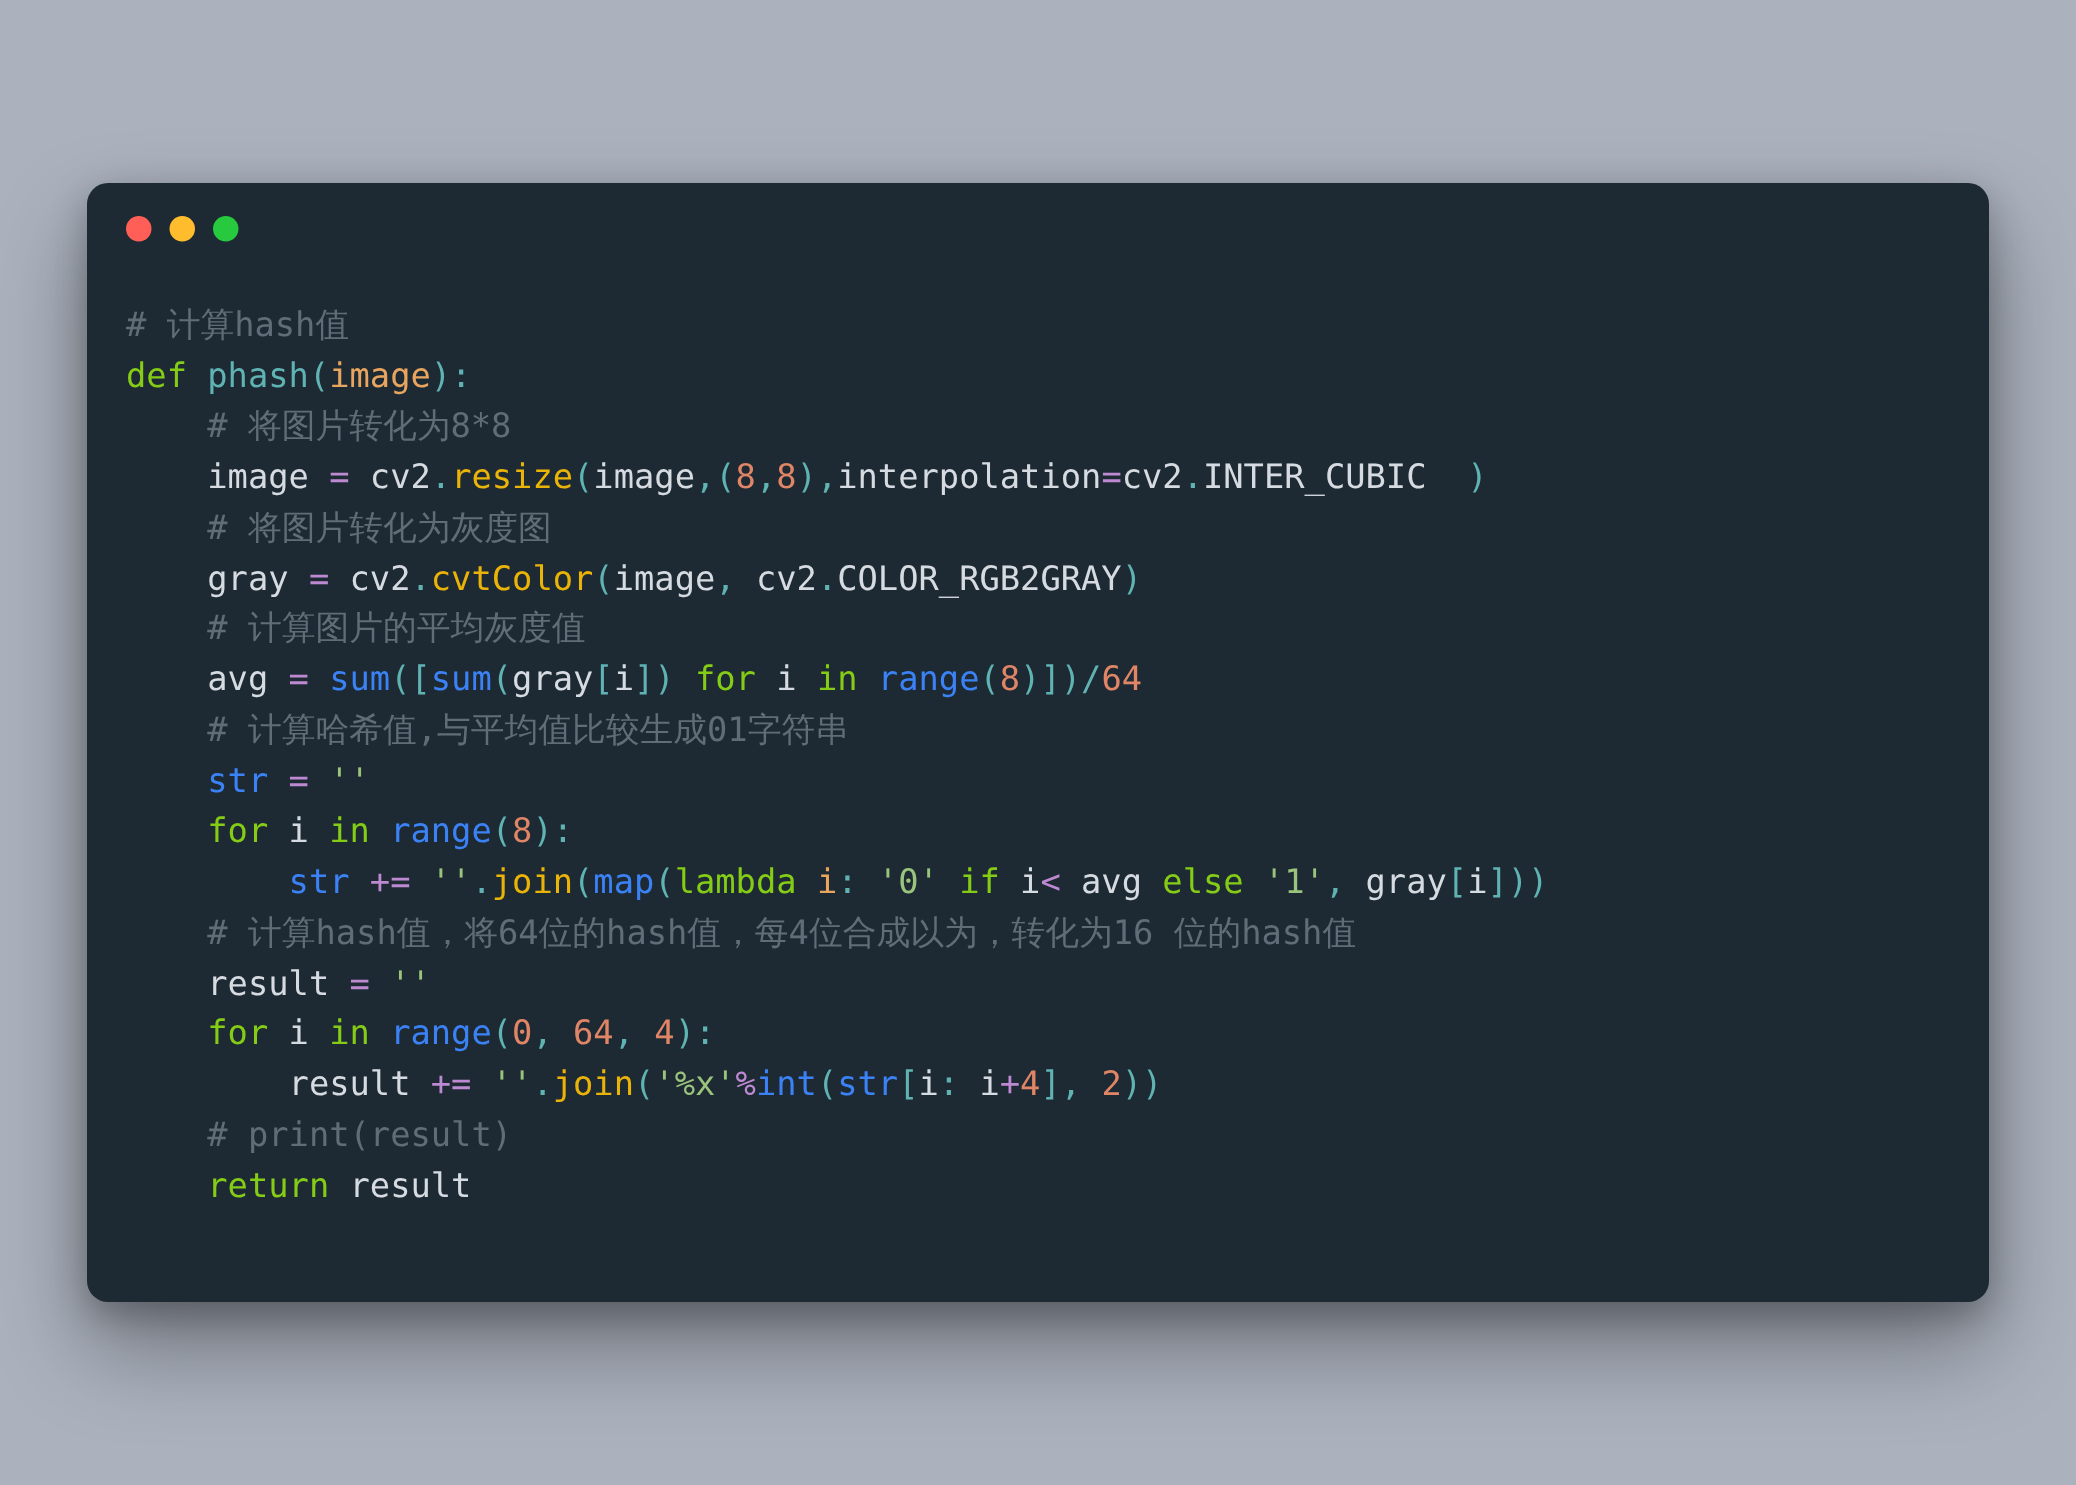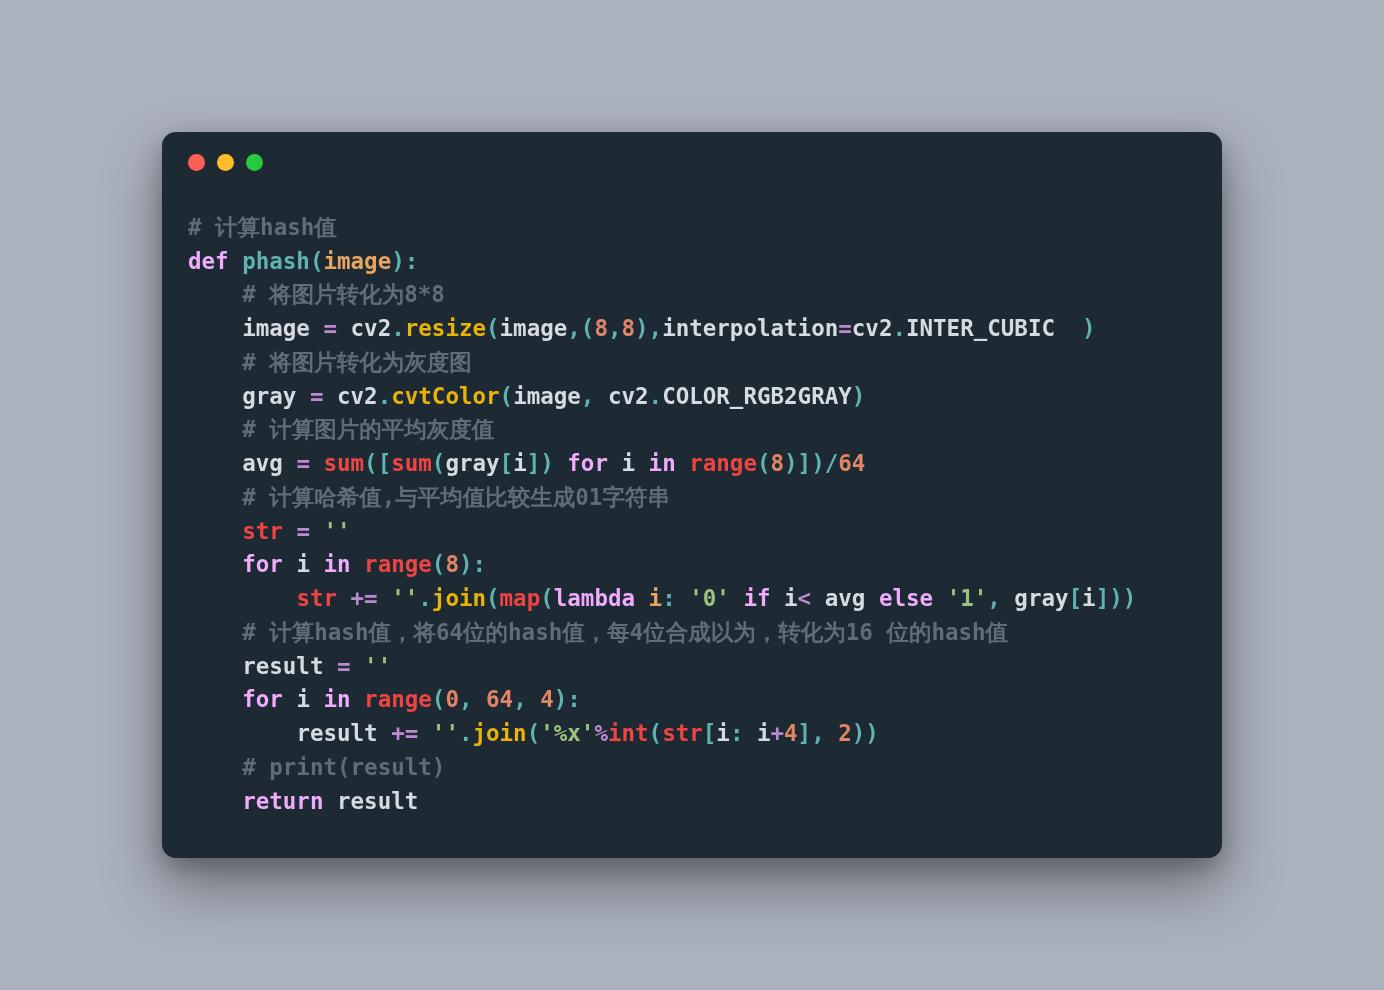--- a/index.html
+++ b/index.html
@@ -13,13 +13,12 @@
     font-family: "SF Mono", "Monaco", "Menlo", "Consolas", "DejaVu Sans Mono", monospace;
   }
   .window {
-    width: 1060px;
+    width: 1268px;
     background: #1e2a33;
     border-radius: 14px;
     box-shadow: 0 30px 60px rgba(0,0,0,0.35), 0 8px 24px rgba(0,0,0,0.25);
-    padding-bottom: 40px;
+    padding-bottom: 60px;
     overflow: hidden;
-    font-weight: bold;
   }
   .titlebar {
     display: flex;

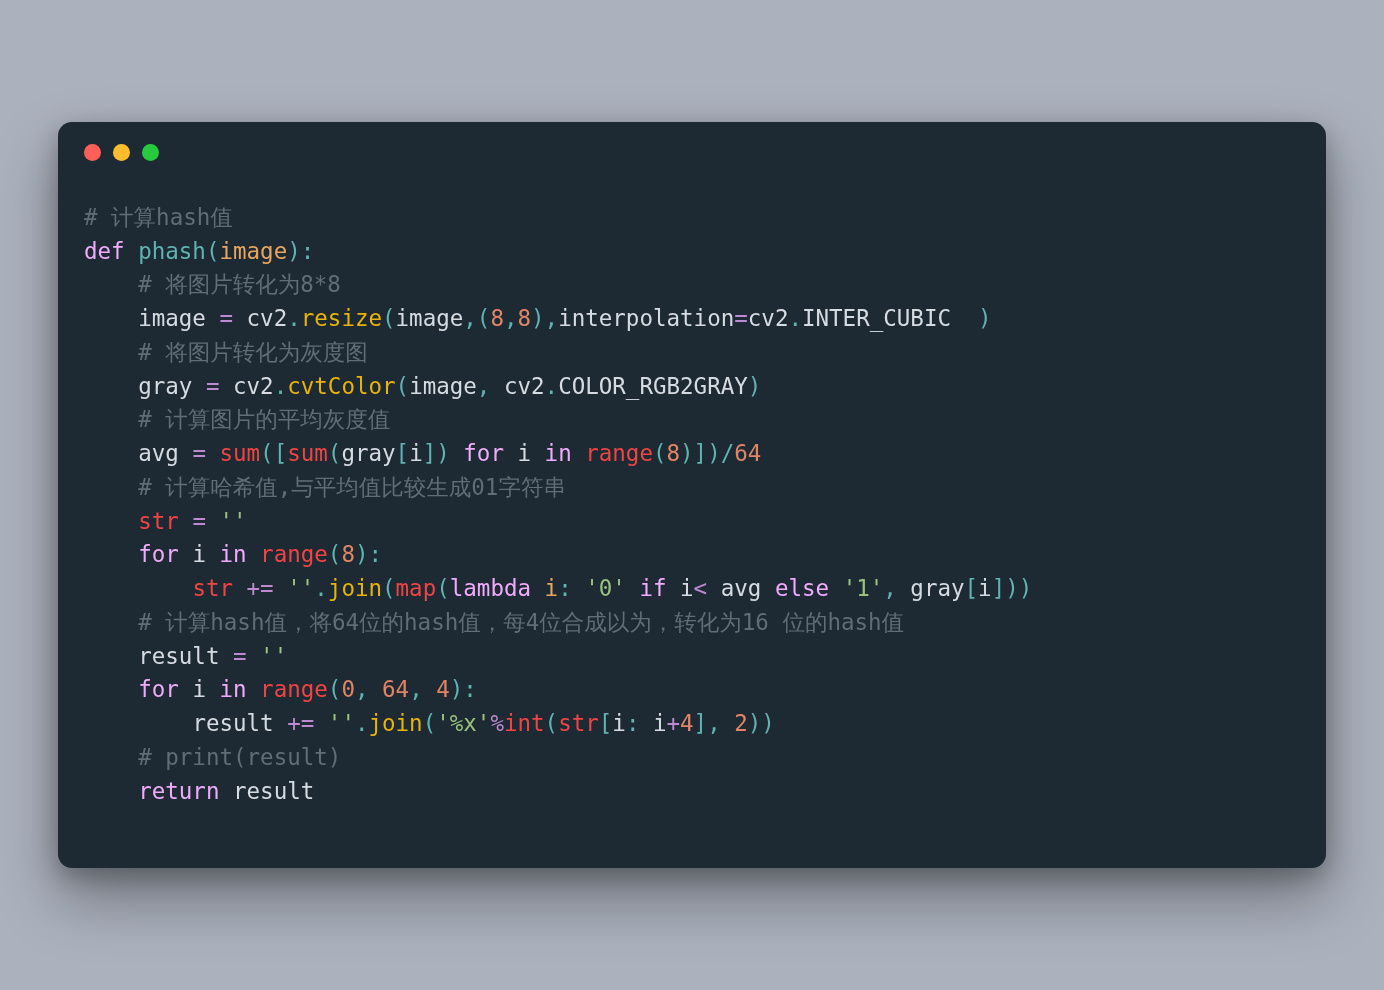--- a/index.html
+++ b/index.html
@@ -42,7 +42,7 @@
     color: #d6dbe1;
   }
   .tok-comment { color: #5f6d77; }
-  .tok-keyword { color: #f0abfc; }
+  .tok-keyword { color: #84cc16; }
   .tok-func    { color: #5fb3b3; }
   .tok-builtin { color: #ef4444; }
   .tok-param   { color: #e8a55f; }

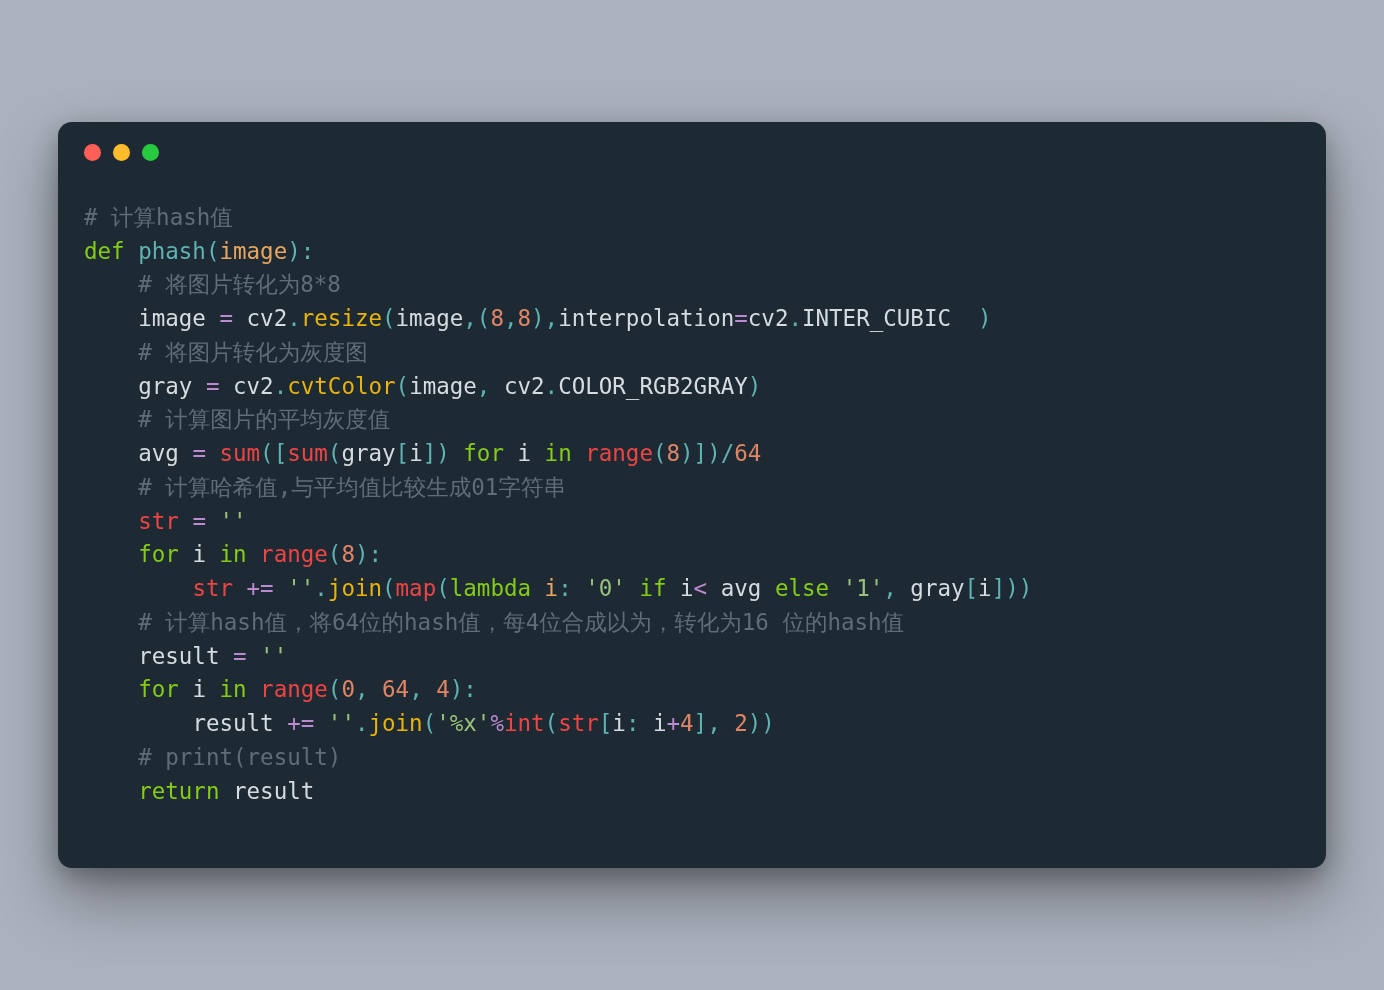--- a/index.html
+++ b/index.html
@@ -44,7 +44,7 @@
   .tok-comment { color: #5f6d77; }
   .tok-keyword { color: #84cc16; }
   .tok-func    { color: #5fb3b3; }
-  .tok-builtin { color: #ef4444; }
+  .tok-builtin { color: #3b82f6; }
   .tok-param   { color: #e8a55f; }
   .tok-var     { color: #d6dbe1; }
   .tok-punct   { color: #5fb3b3; }

